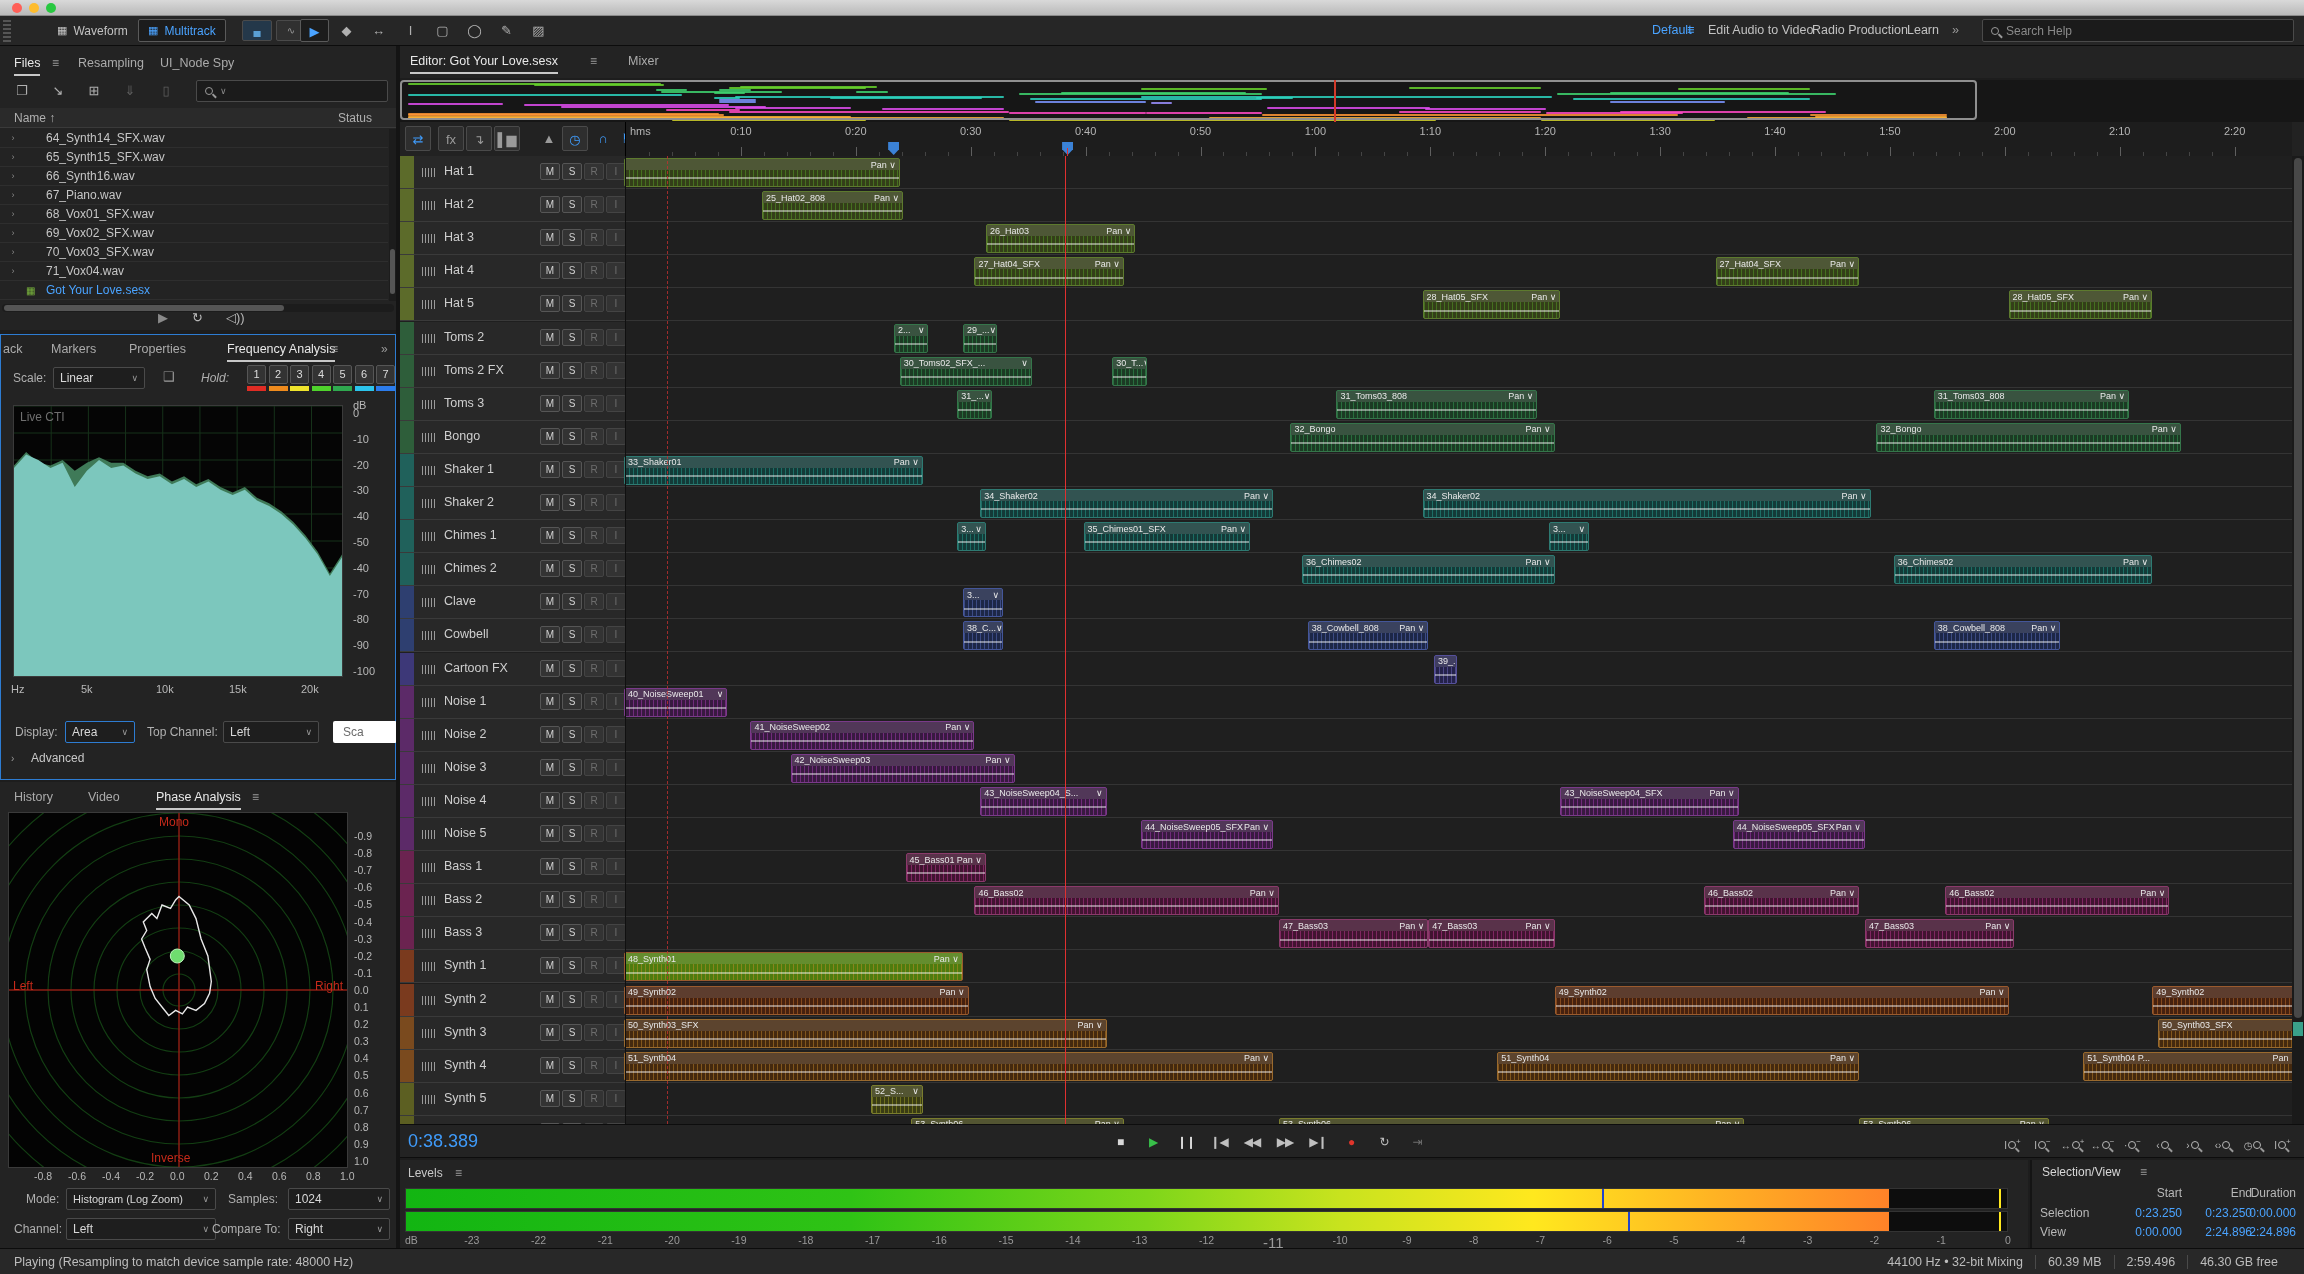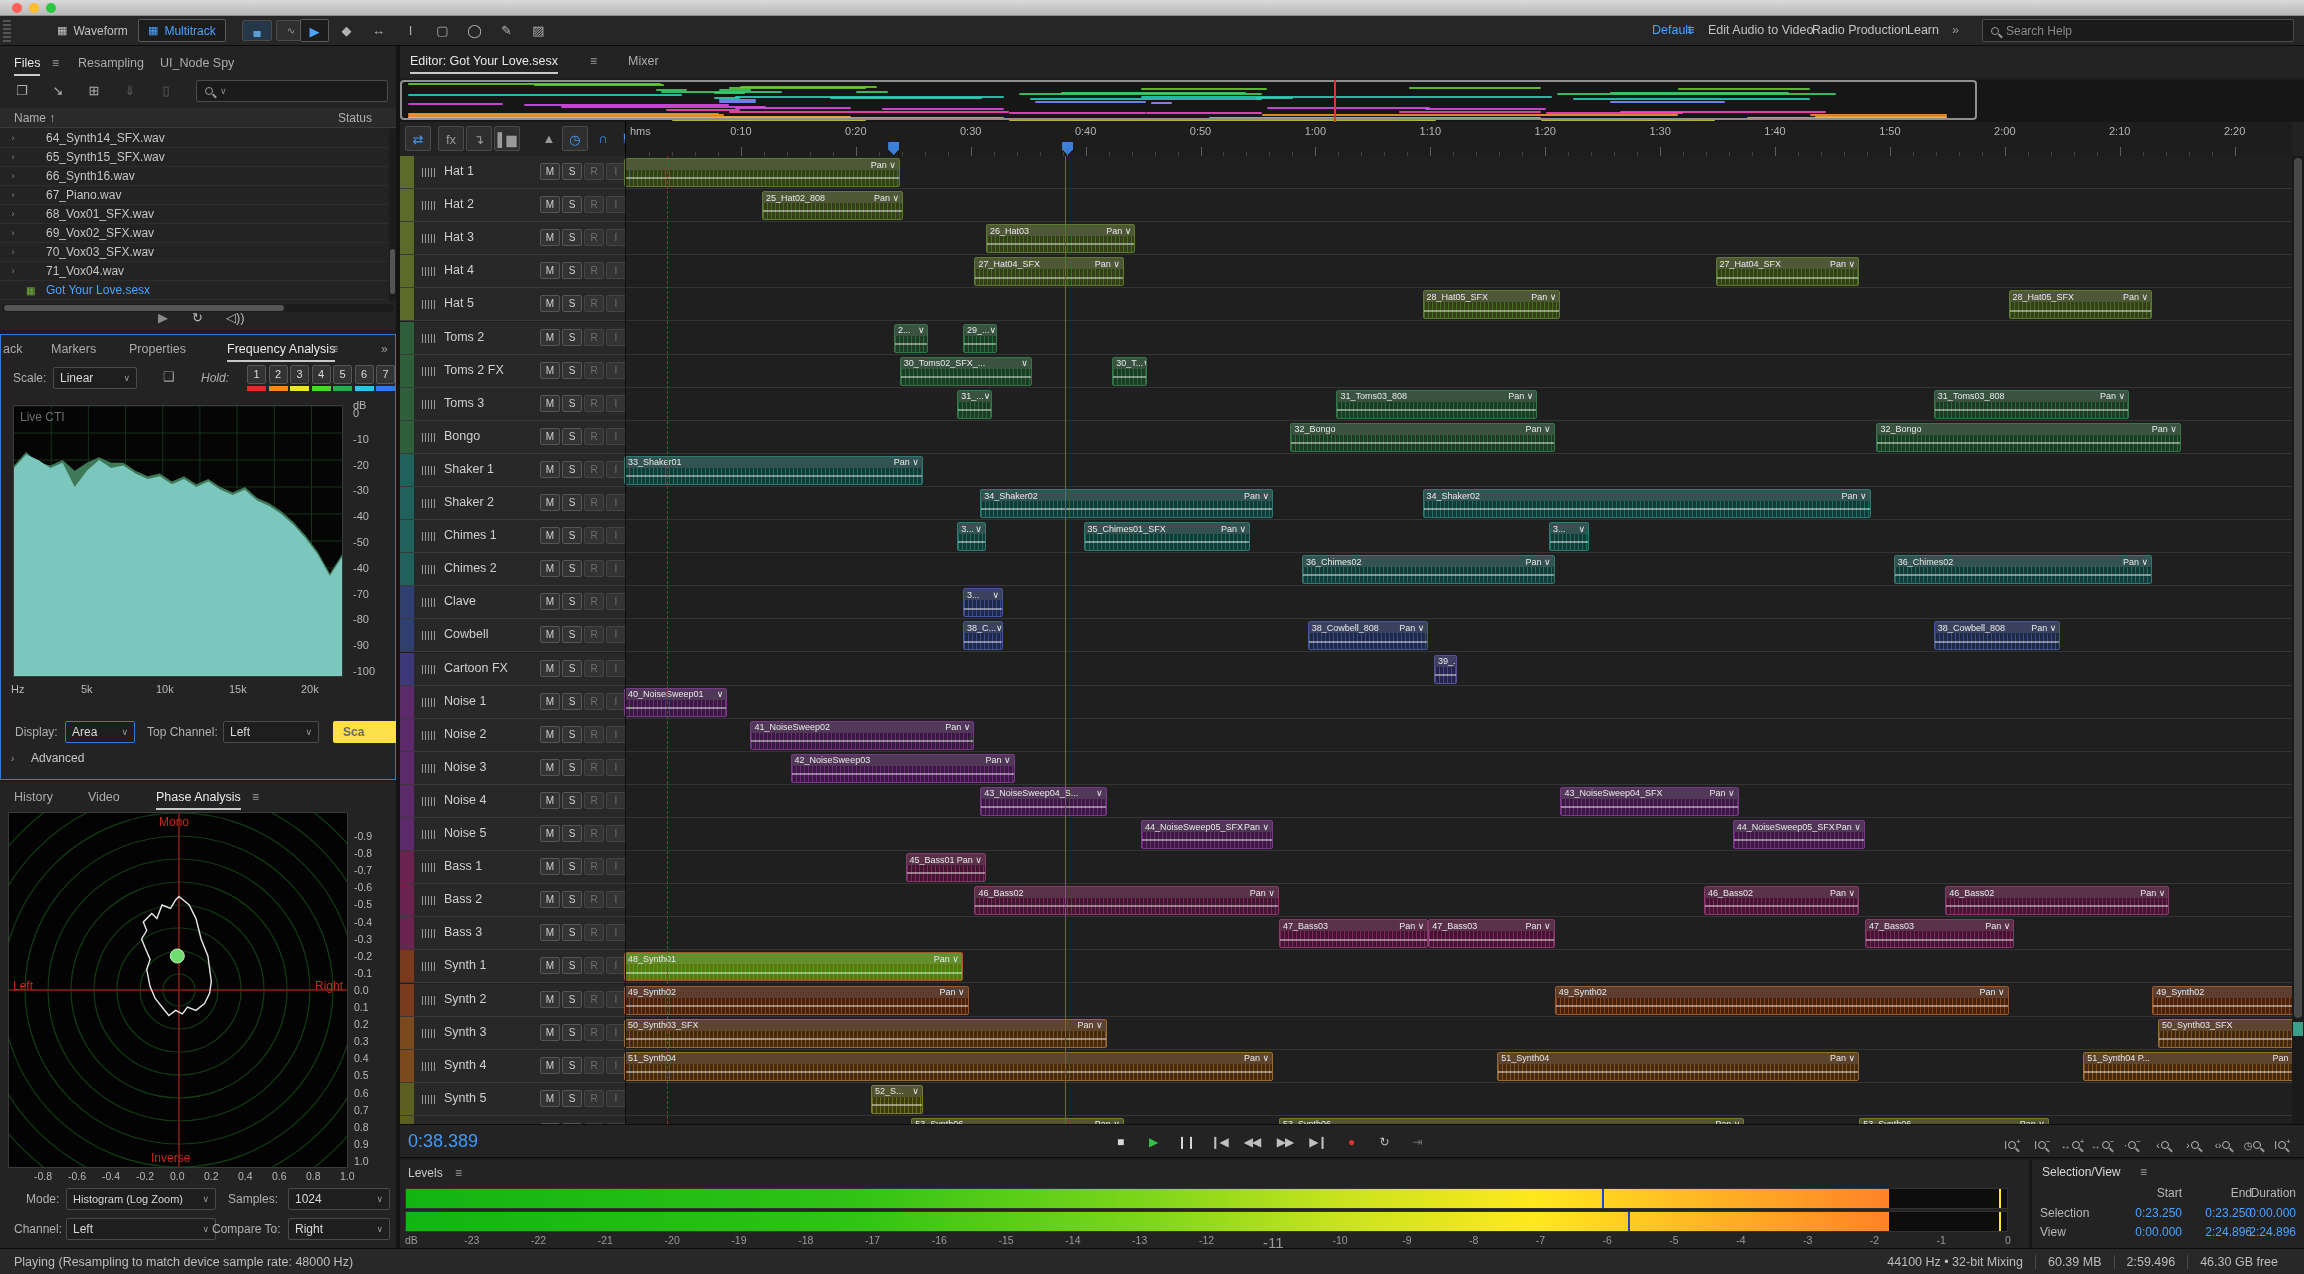--- a/index.html
+++ b/index.html
@@ -205,7 +205,7 @@
     <span class="menu-ic abs" style="left:330px;top:7px;">≡</span>
     <span class="abs" style="left:380px;top:7px;color:#9a9a9a;">»</span>
     <span class="lbl" style="left:12px;top:36px;">Scale:</span>
-    <div class="dd" style="left:52px;top:32px;width:84px;">
+    <div class="dd" style="left:52px;top:32px;width:92px;">
       <span>Linear</span>
         <span class="chev">∨</span>
     </div>

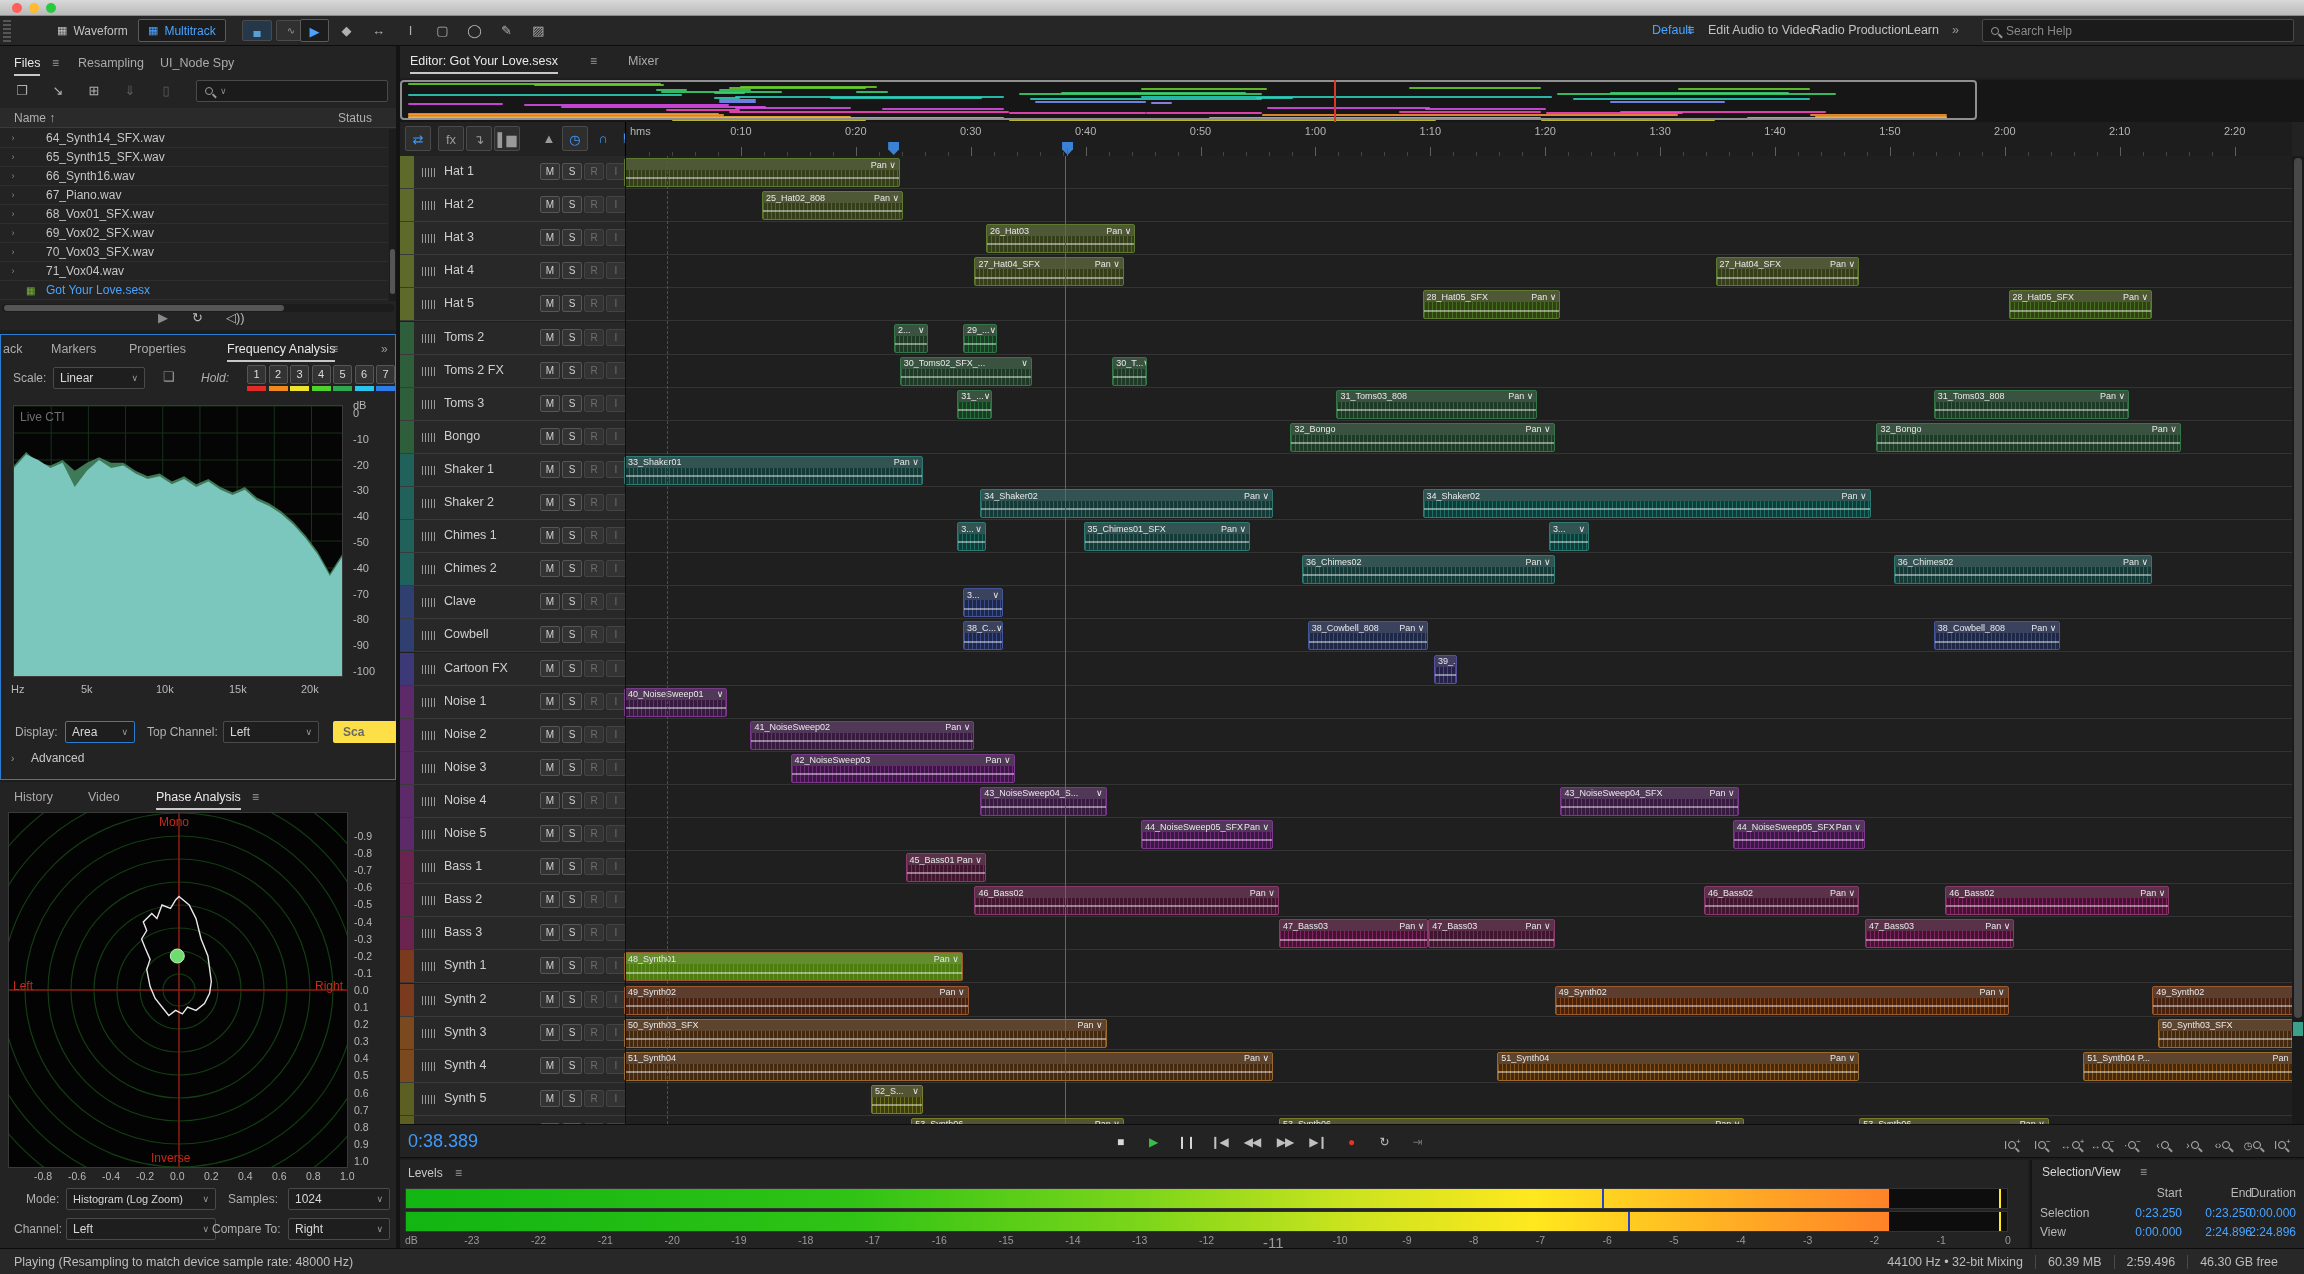--- a/index.html
+++ b/index.html
@@ -284,7 +284,7 @@
       <span>Left</span>
         <span class="chev">∨</span>
     </div>
-    <div class="abs" style="left:332px;top:386px;width:64px;height:22px;background:#fde047;border-radius:2px;color:#6a6a6a;line-height:22px;padding-left:10px;font-weight:bold;">Sca</div>
+    <div class="abs" style="left:332px;top:386px;width:64px;height:22px;background:#ffffff;border-radius:2px;color:#6a6a6a;line-height:22px;padding-left:10px;">Sca</div>
     <span class="abs" style="left:10px;top:418px;color:#9a9a9a;font-size:10px;">›</span>
     <span class="lbl" style="left:30px;top:416px;color:#c8c8c8;">Advanced</span>
   </div>

